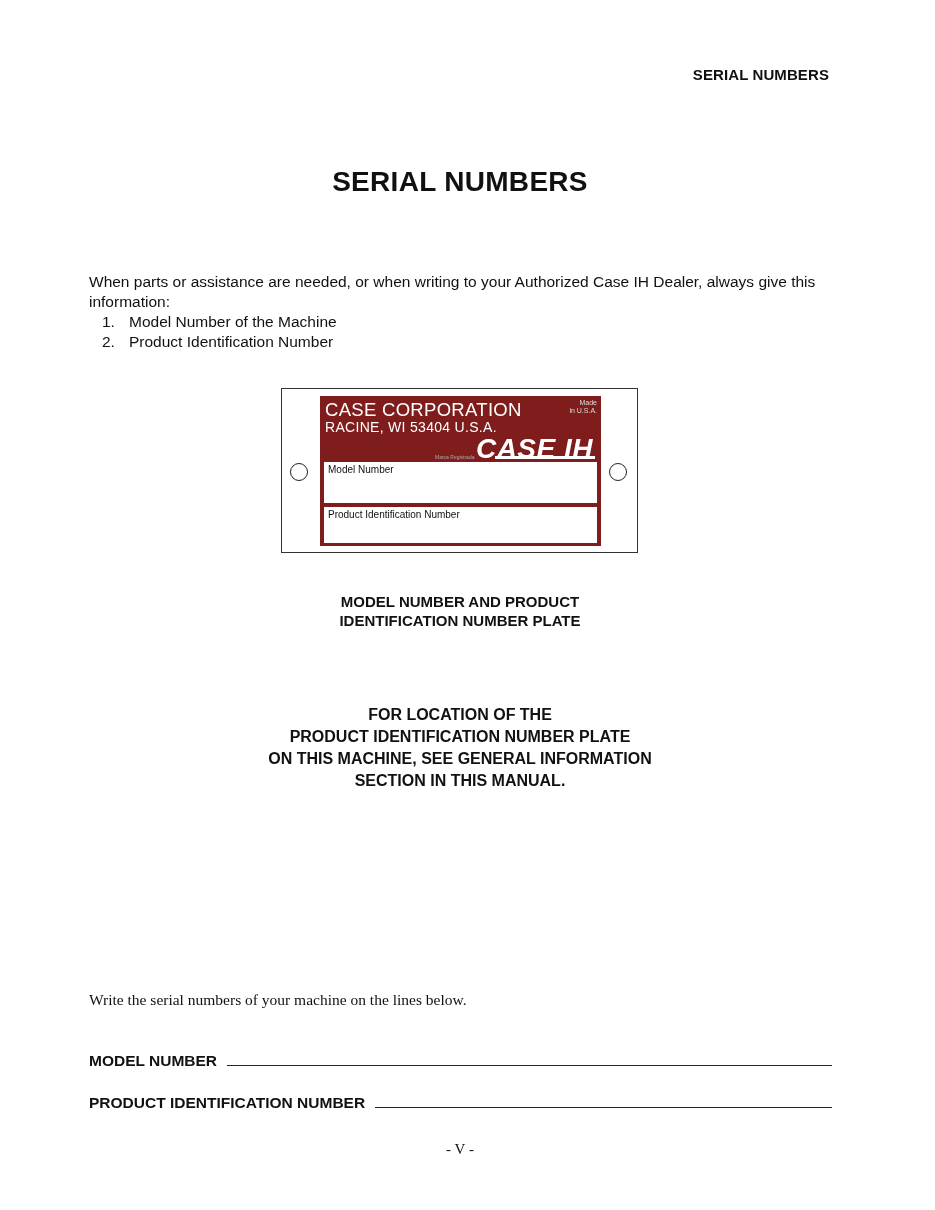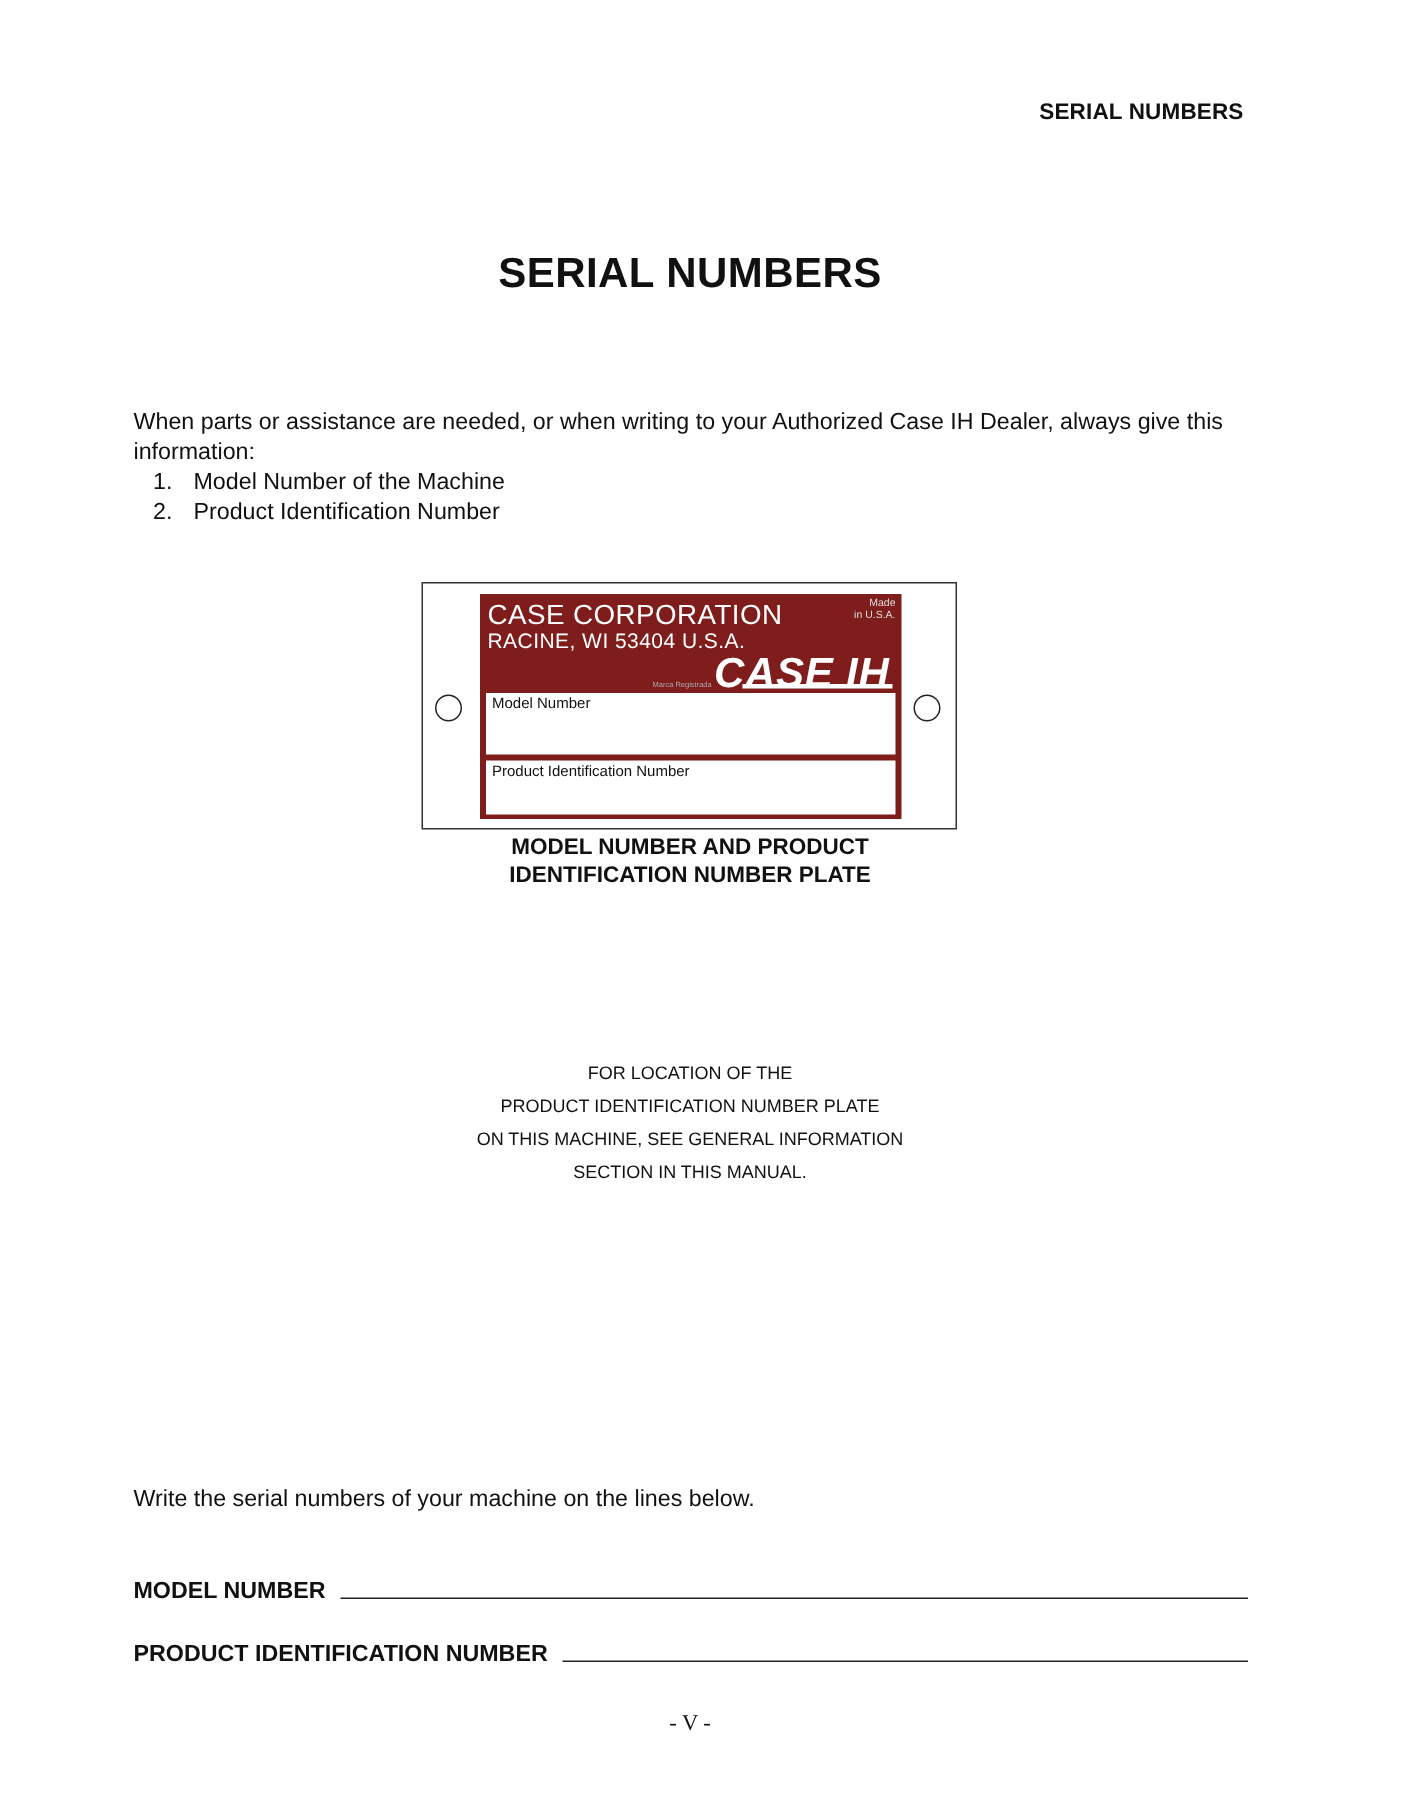--- a/index.html
+++ b/index.html
@@ -146,7 +146,7 @@
     }
     .caption {
       position: absolute;
-      top: 555px;
+      top: 592px;
       left: 0;
       width: 920px;
       text-align: center;

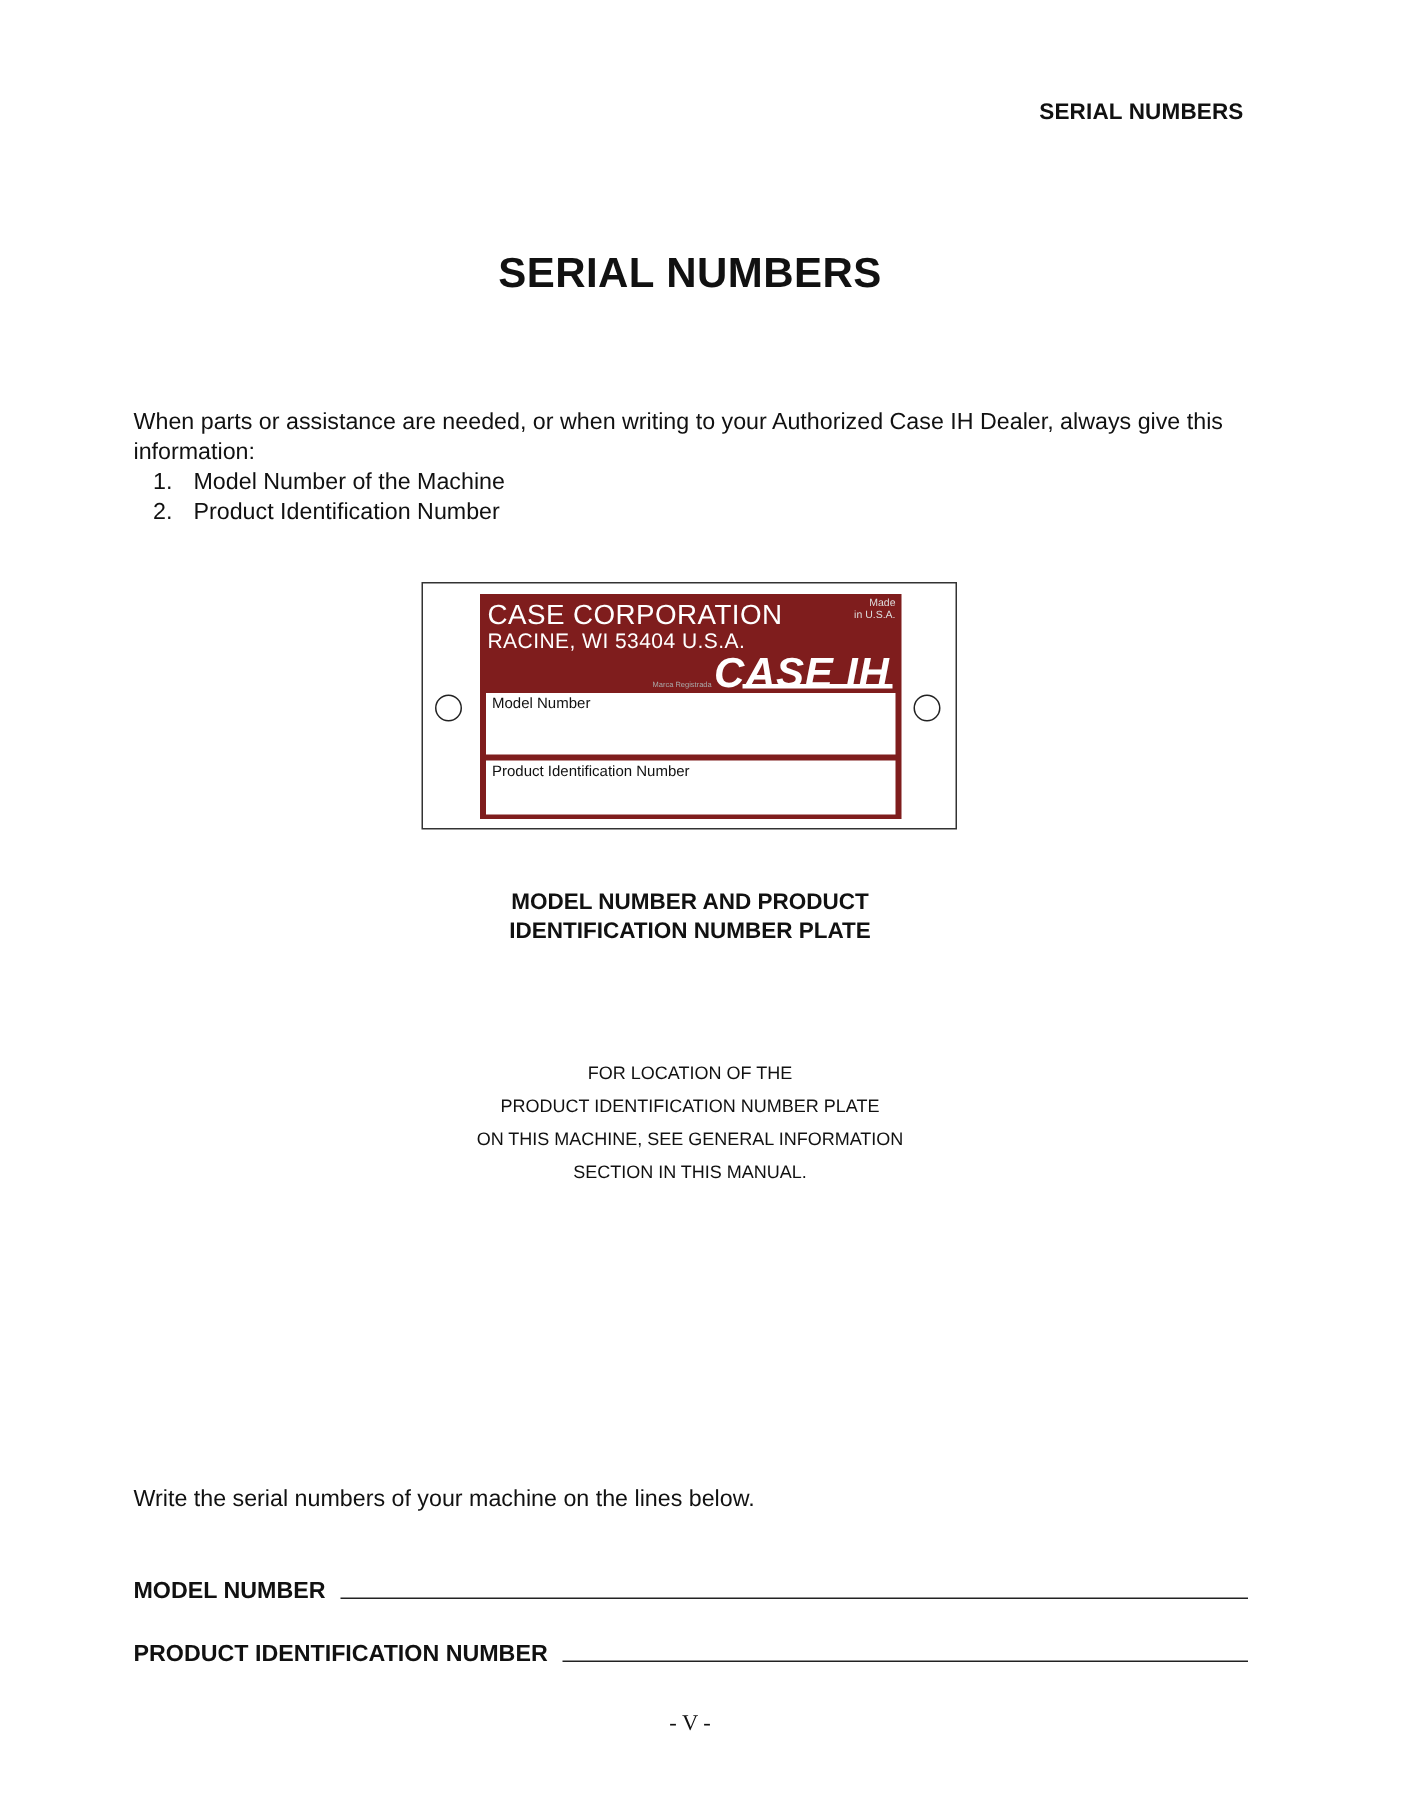--- a/index.html
+++ b/index.html
@@ -160,8 +160,8 @@
       left: 0;
       width: 920px;
       text-align: center;
-      font-weight: normal;
-      font-size: 12px;
+      font-weight: bold;
+      font-size: 16px;
       line-height: 22px;
     }
     .write-instr {

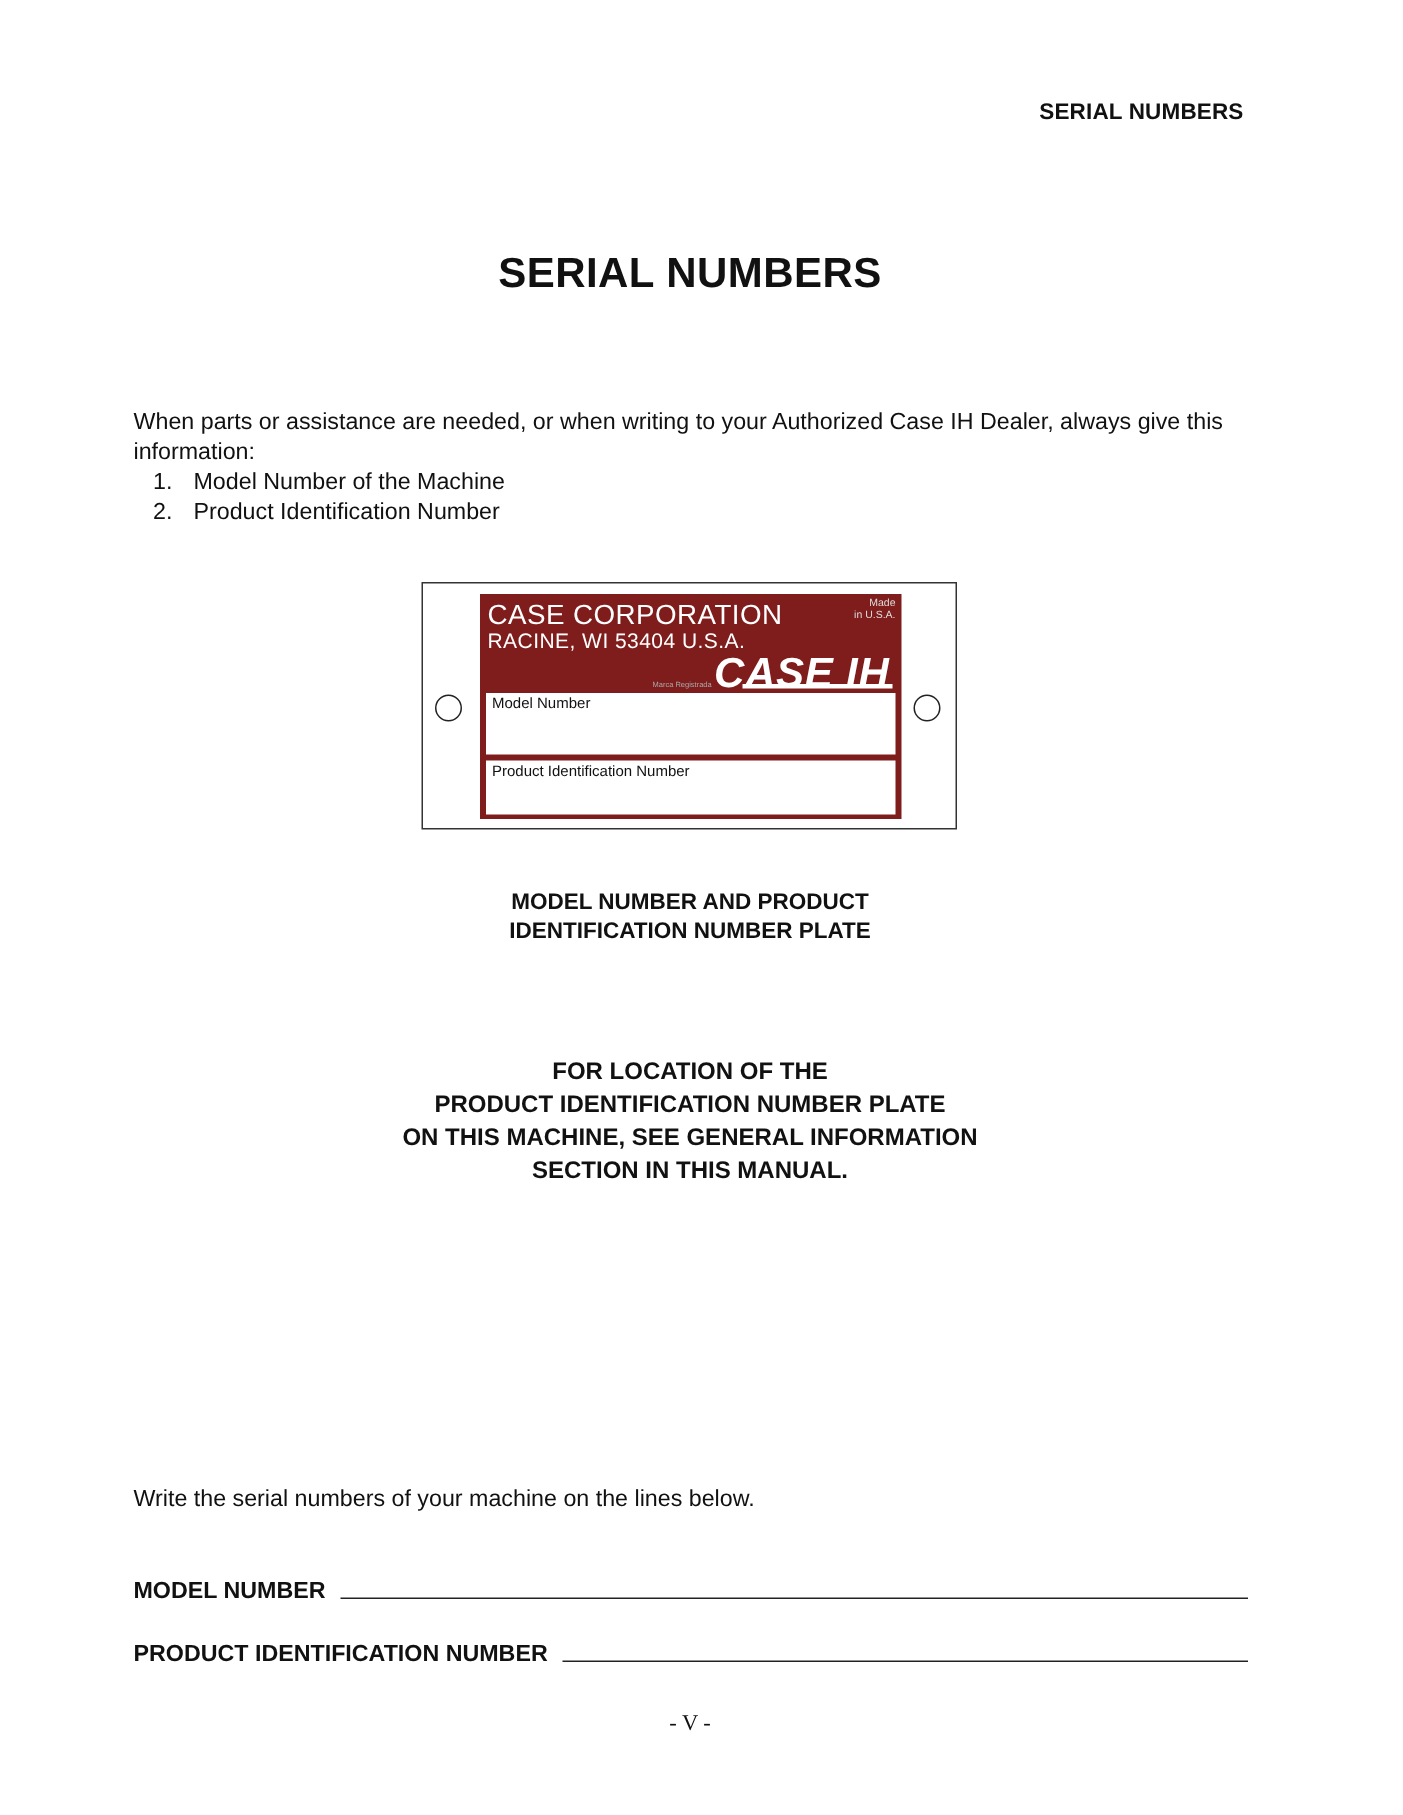--- a/index.html
+++ b/index.html
@@ -169,6 +169,7 @@
       top: 991px;
       left: 89px;
       font-size: 15.5px;
+      font-family: Liberation Serif, serif;
     }
     .entry-row {
       position: absolute;

